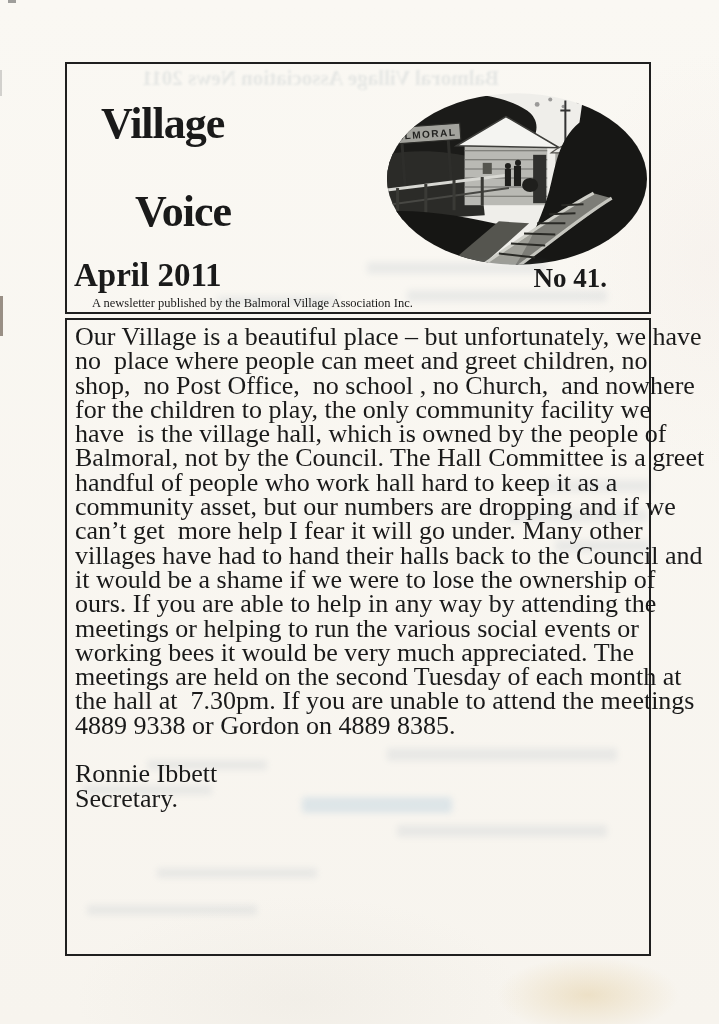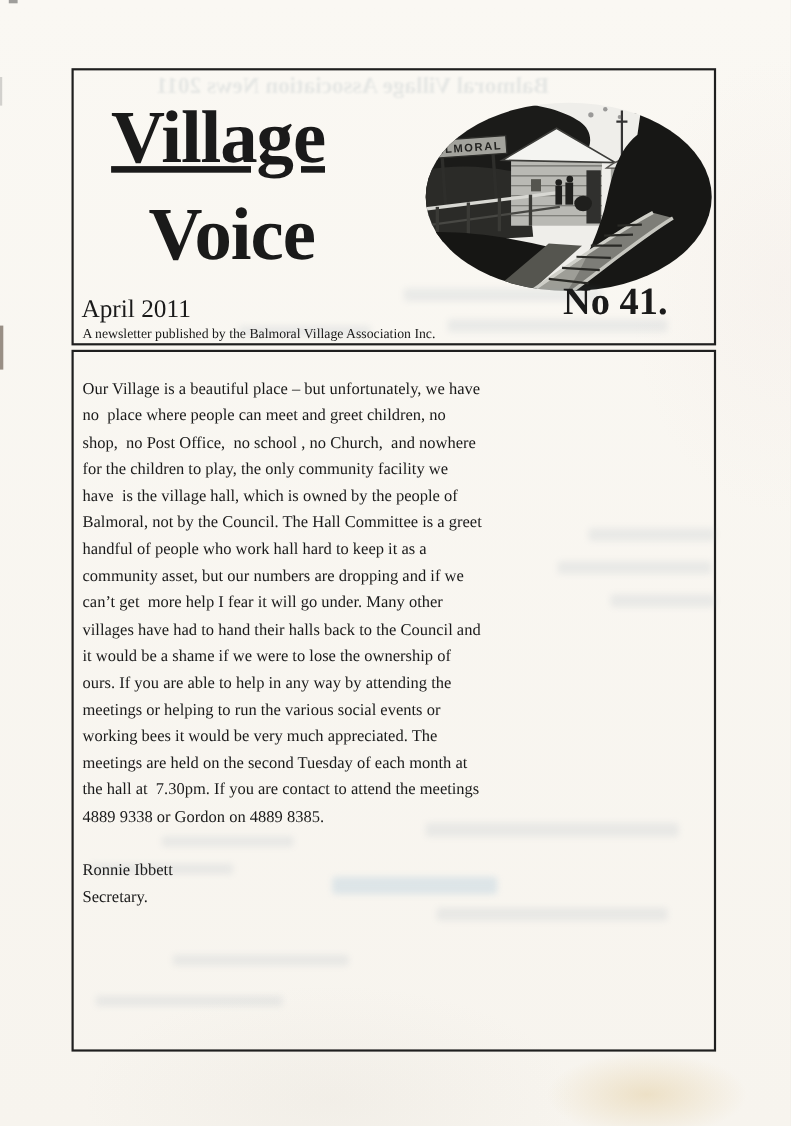--- a/index.html
+++ b/index.html
@@ -18,7 +18,7 @@
 
   
   .masthead { position:absolute; left:34px; top:16px; font-weight:bold; letter-spacing:-1px; }
-  .masthead .t1 { font-size:68px; line-height:88px;text-decoration:underline; }
+  .masthead .t1 { font-size:44px; line-height:88px; }
   .masthead .t2 { font-size:68px; line-height:88px; margin-left:34px; }
   .date-line  { position:absolute; left:7px;  bottom:18px; font-size:23px; font-weight:normal; }
   .issue-no   { position:absolute; right:42px; bottom:18px; font-size:35px; font-weight:bold; }

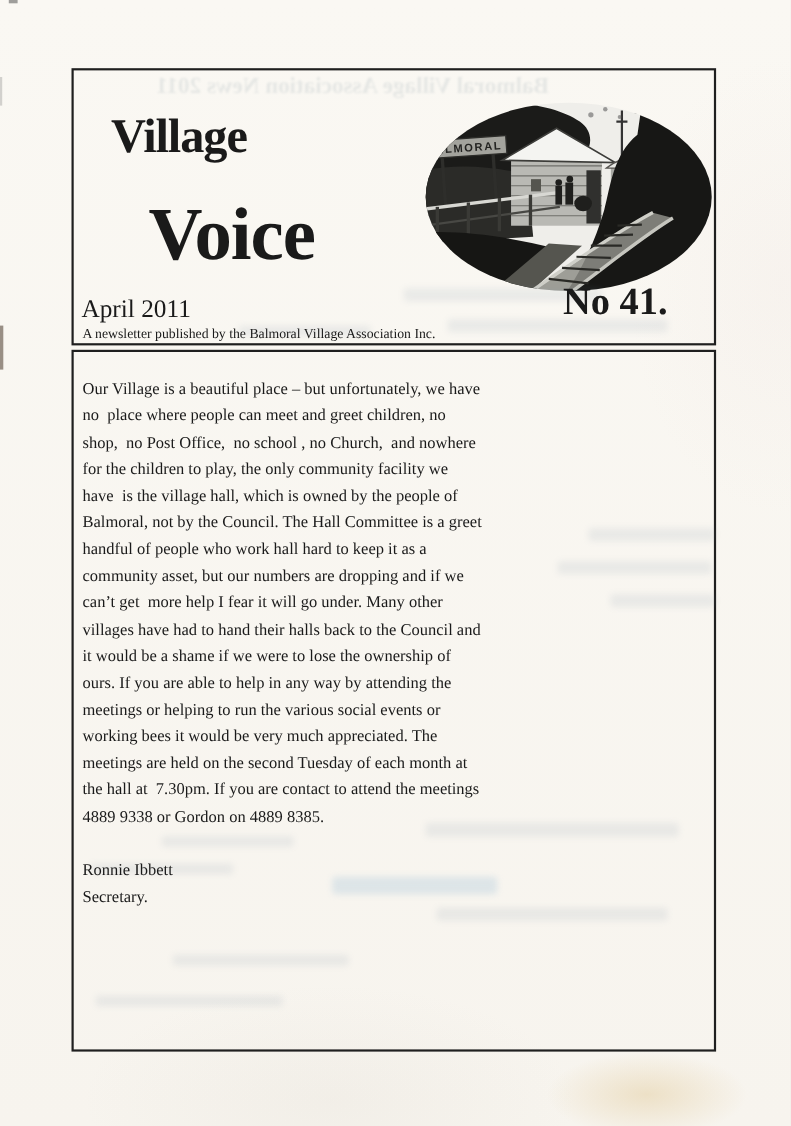--- a/index.html
+++ b/index.html
@@ -19,7 +19,7 @@
   
   .masthead { position:absolute; left:34px; top:16px; font-weight:bold; letter-spacing:-1px; }
   .masthead .t1 { font-size:44px; line-height:88px; }
-  .masthead .t2 { font-size:68px; line-height:88px; margin-left:34px; }
+  .masthead .t2 { font-size:44px; line-height:88px; margin-left:34px; }
   .date-line  { position:absolute; left:7px;  bottom:18px; font-size:23px; font-weight:normal; }
   .issue-no   { position:absolute; right:42px; bottom:18px; font-size:35px; font-weight:bold; }
   .subtitle   { position:absolute; left:8px;  bottom:1px;  font-size:12.5px; }

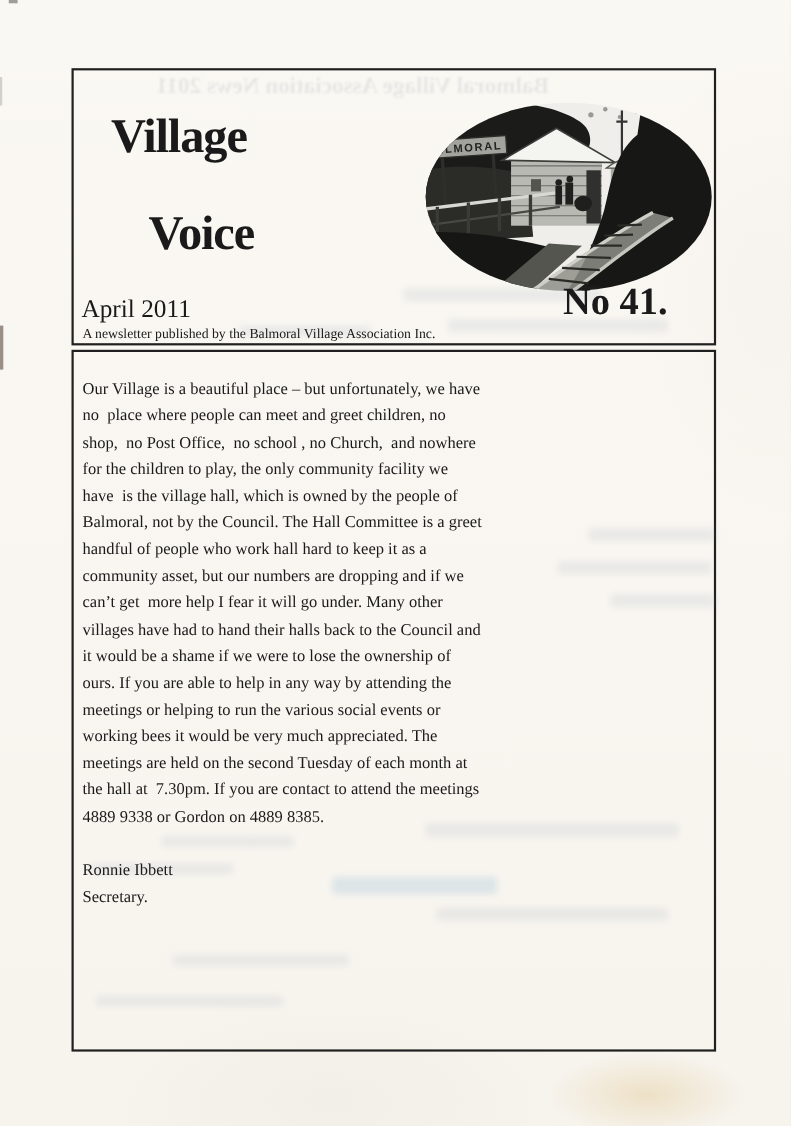--- a/index.html
+++ b/index.html
@@ -20,7 +20,7 @@
   .masthead { position:absolute; left:34px; top:16px; font-weight:bold; letter-spacing:-1px; }
   .masthead .t1 { font-size:44px; line-height:88px; }
   .masthead .t2 { font-size:44px; line-height:88px; margin-left:34px; }
-  .date-line  { position:absolute; left:7px;  bottom:18px; font-size:23px; font-weight:normal; }
+  .date-line  { position:absolute; left:7px;  bottom:18px; font-size:33px; font-weight:bold; }
   .issue-no   { position:absolute; right:42px; bottom:18px; font-size:35px; font-weight:bold; }
   .subtitle   { position:absolute; left:8px;  bottom:1px;  font-size:12.5px; }
 

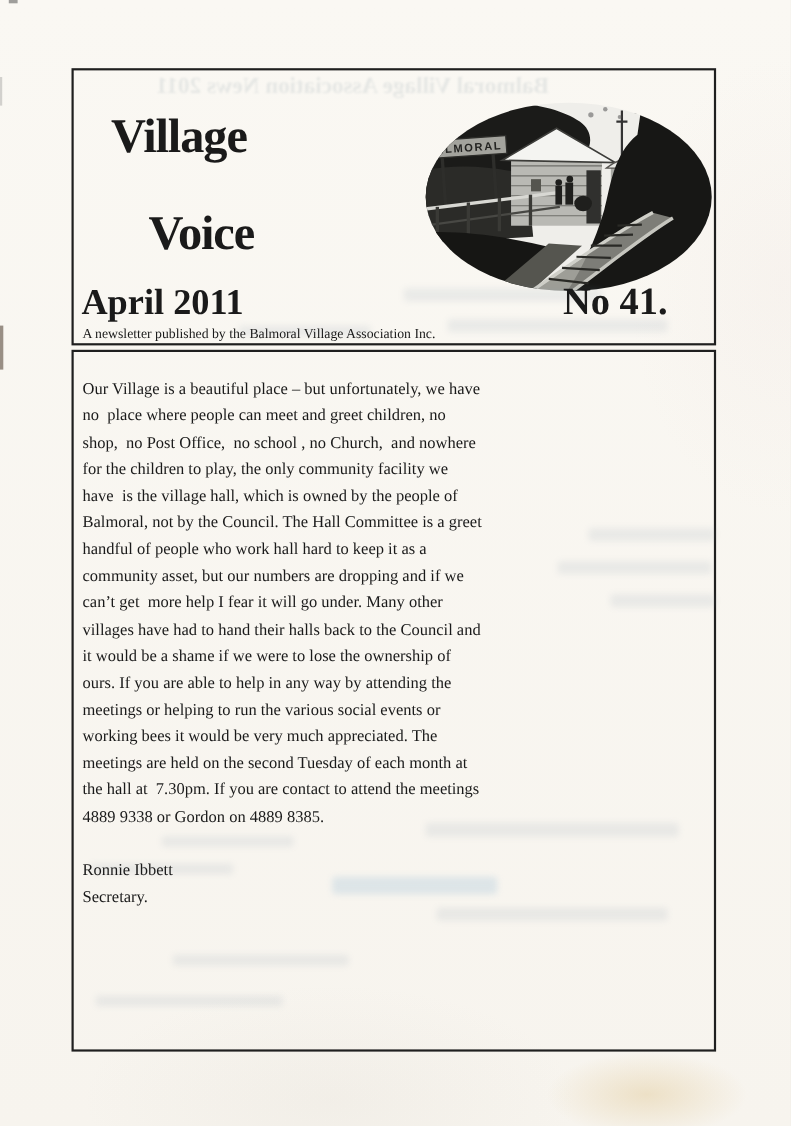--- a/index.html
+++ b/index.html
@@ -21,7 +21,7 @@
   .masthead .t1 { font-size:44px; line-height:88px; }
   .masthead .t2 { font-size:44px; line-height:88px; margin-left:34px; }
   .date-line  { position:absolute; left:7px;  bottom:18px; font-size:33px; font-weight:bold; }
-  .issue-no   { position:absolute; right:42px; bottom:18px; font-size:35px; font-weight:bold; }
+  .issue-no   { position:absolute; right:42px; bottom:18px; font-size:27px; font-weight:bold; }
   .subtitle   { position:absolute; left:8px;  bottom:1px;  font-size:12.5px; }
 
   .ghost-heading {

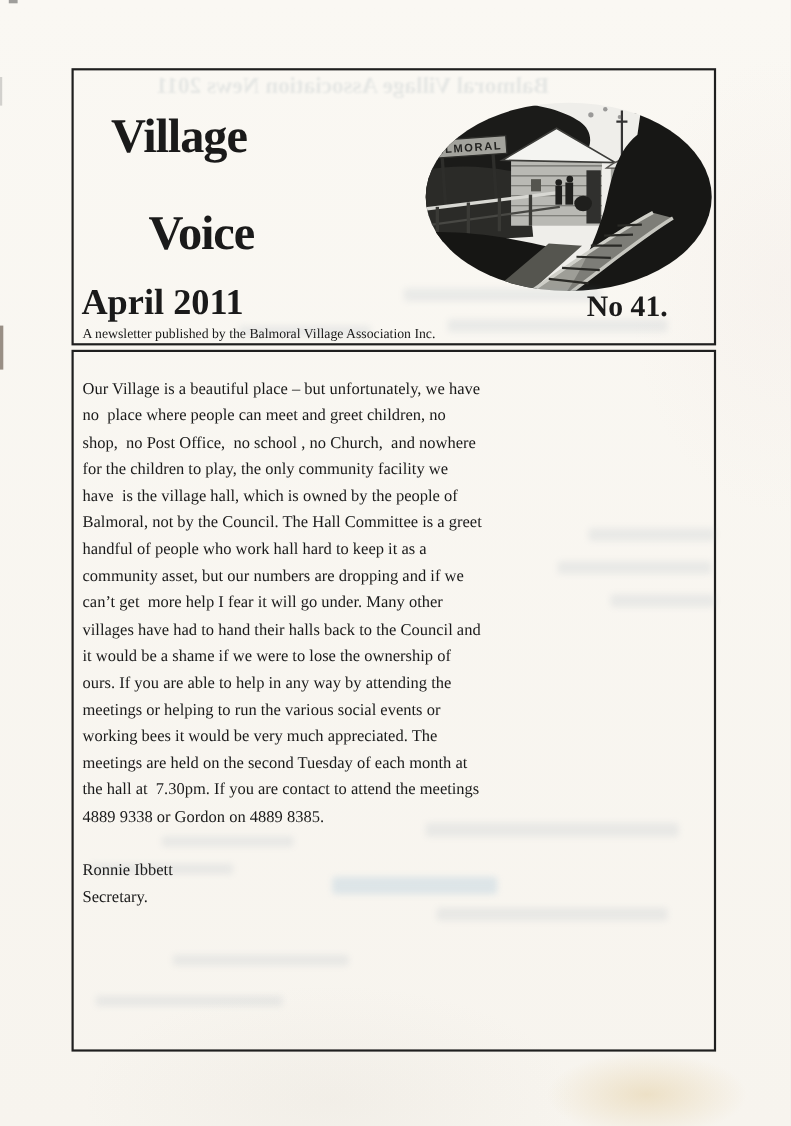--- a/index.html
+++ b/index.html
@@ -22,7 +22,7 @@
   .masthead .t2 { font-size:44px; line-height:88px; margin-left:34px; }
   .date-line  { position:absolute; left:7px;  bottom:18px; font-size:33px; font-weight:bold; }
   .issue-no   { position:absolute; right:42px; bottom:18px; font-size:27px; font-weight:bold; }
-  .subtitle   { position:absolute; left:8px;  bottom:1px;  font-size:12.5px; }
+  .subtitle   { position:absolute; left:25px;  bottom:1px;  font-size:12.5px; }
 
   .ghost-heading {
     position:absolute; top:2px; left:12px; width:420px;

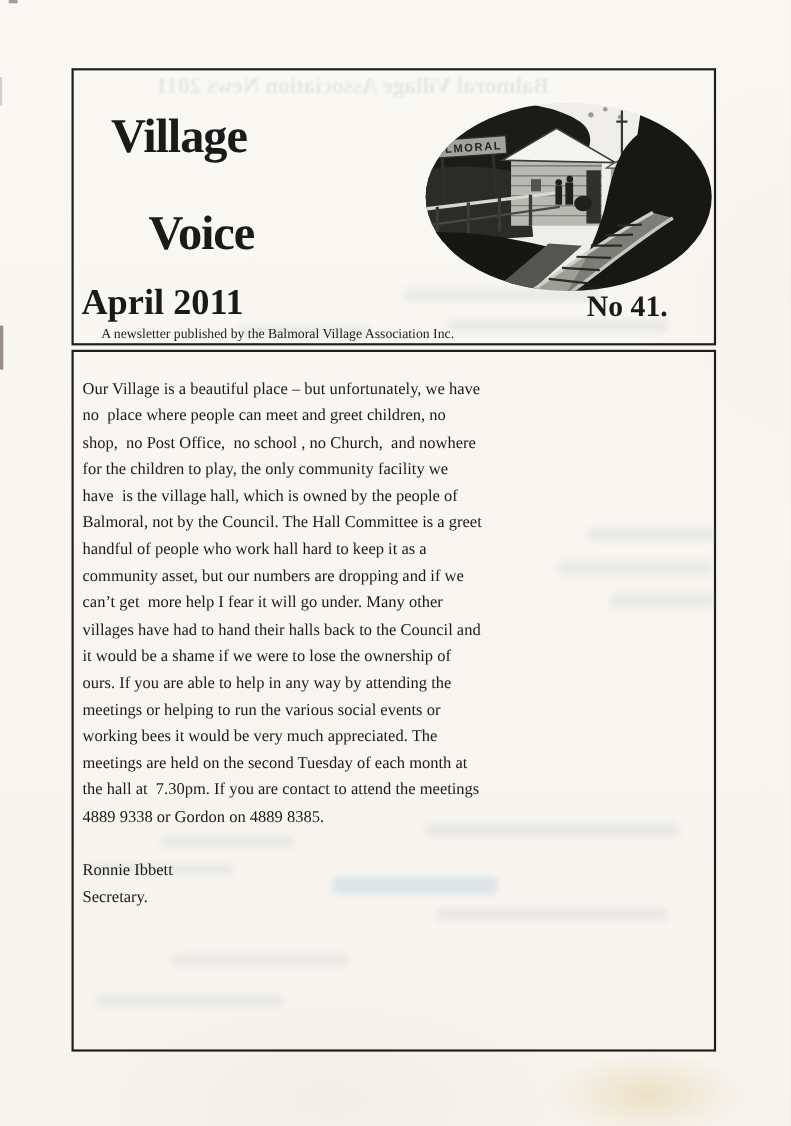--- a/index.html
+++ b/index.html
@@ -37,8 +37,8 @@
   .photo { position:absolute; right:1px; top:28px; width:262px; height:174px; }
 
   
-  .body-text { position:absolute; left:0; top:0; right:0; padding:22px 4px 0 8px;
-               font-size:15px; line-height:24.3px; }
+  .body-text { position:absolute; left:0; top:0; right:0; padding:5px 4px 0 8px;
+               font-size:26px; line-height:24.3px; }
   .bline { min-height:24.3px; white-space:pre; }
 </style>
 </head>

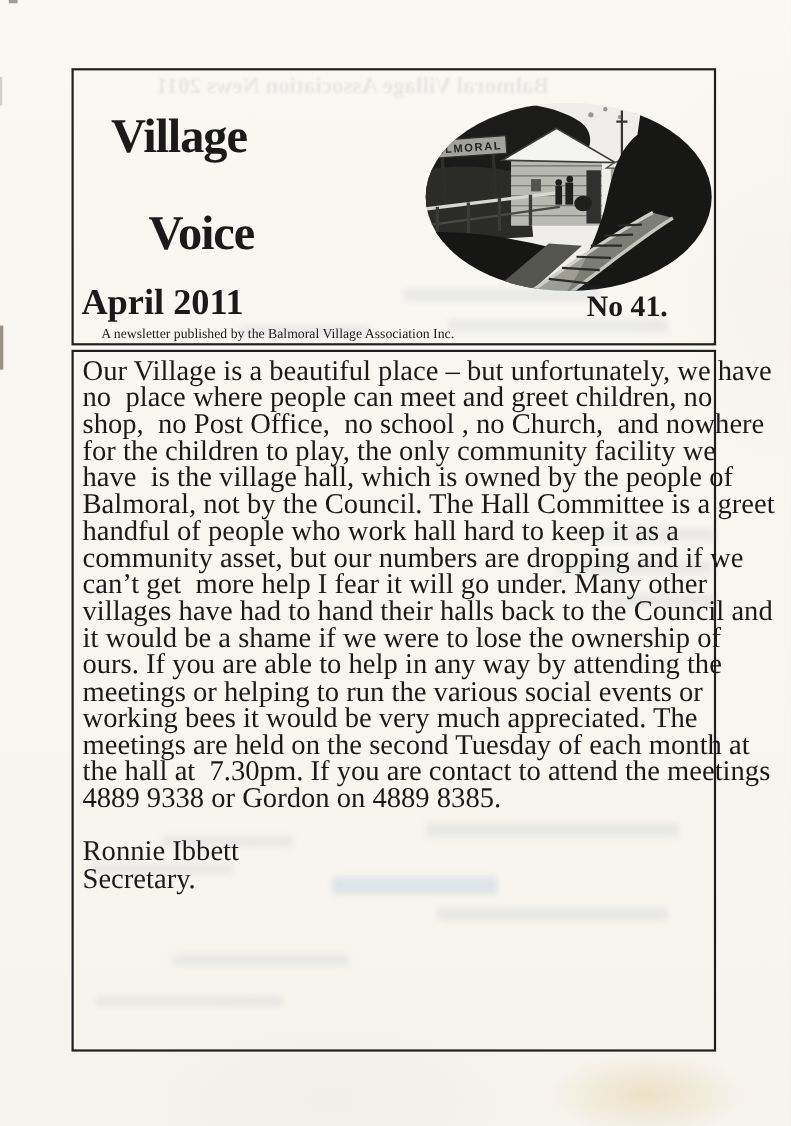--- a/index.html
+++ b/index.html
@@ -187,7 +187,7 @@
       <div class="bline">meetings or helping to run the various social events or</div>
       <div class="bline">working bees it would be very much appreciated. The</div>
       <div class="bline">meetings are held on the second Tuesday of each month at</div>
-      <div class="bline">the hall at  7.30pm. If you are contact to attend the meetings</div>
+      <div class="bline">the hall at  7.30pm. If you are unable to attend the meetings</div>
       <div class="bline">4889 9338 or Gordon on 4889 8385.</div>
       <div class="bline"></div>
       <div class="bline">Ronnie Ibbett</div>

